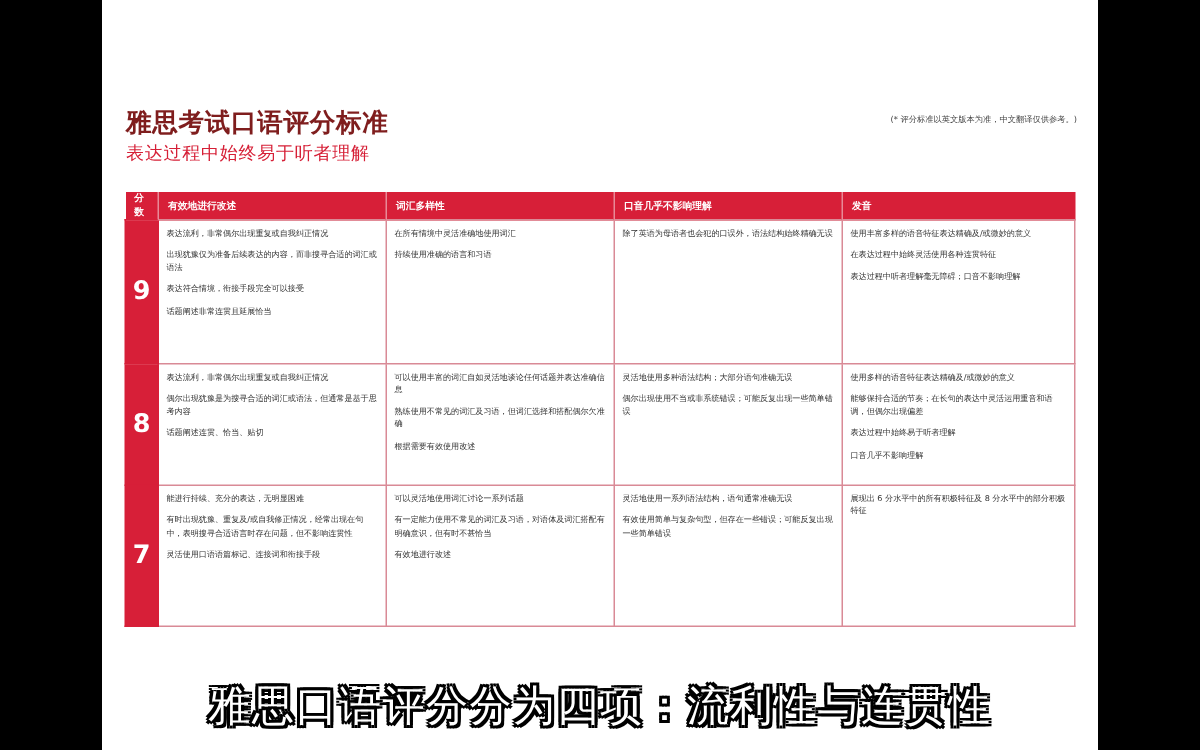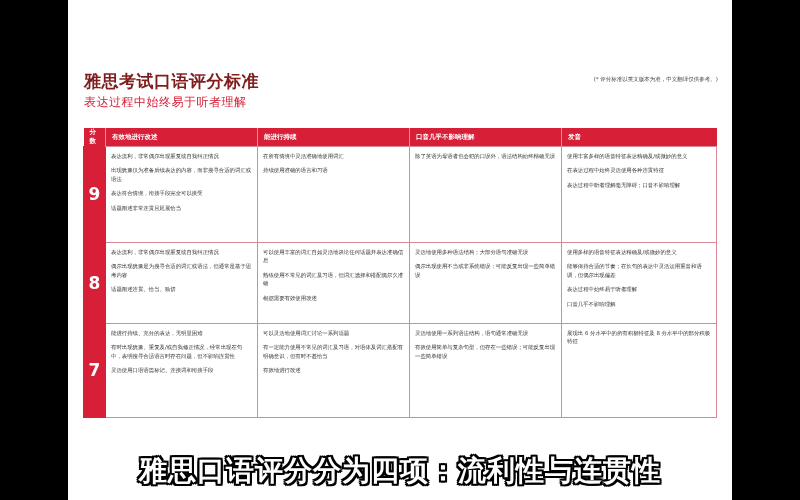--- a/index.html
+++ b/index.html
@@ -44,7 +44,7 @@
       <tr>
         <th>分数</th>
         <th>有效地进行改述</th>
-        <th>能进行持续</th>
+        <th>词汇多样性</th>
         <th>口音几乎不影响理解</th>
         <th>发音</th>
       </tr>

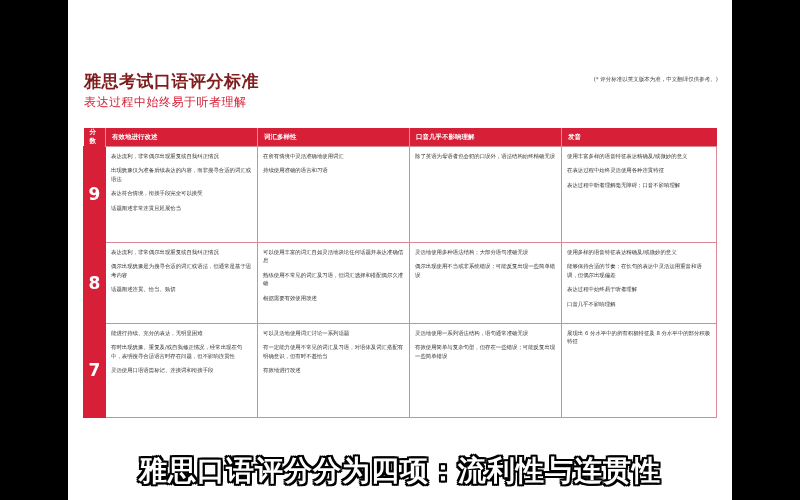--- a/index.html
+++ b/index.html
@@ -19,7 +19,7 @@
   tr.r9 td { height:90px; }
   tr.r8 td { height:75px; }
   tr.r7 td { height:88px; }
-  .caption { position:absolute; left:0; width:800px; top:452px; text-align:center; font-size:28px; font-weight:bold; color:#fff;
+  .caption { position:absolute; left:0; width:800px; top:452px; text-align:center; font-size:28px; font-weight:normal; color:#fff;
              letter-spacing:1px;
              text-shadow: -2px -2px 0 #000, 2px -2px 0 #000, -2px 2px 0 #000, 2px 2px 0 #000,
                           0 -2px 0 #000, 0 2px 0 #000, -2px 0 0 #000, 2px 0 0 #000; }

